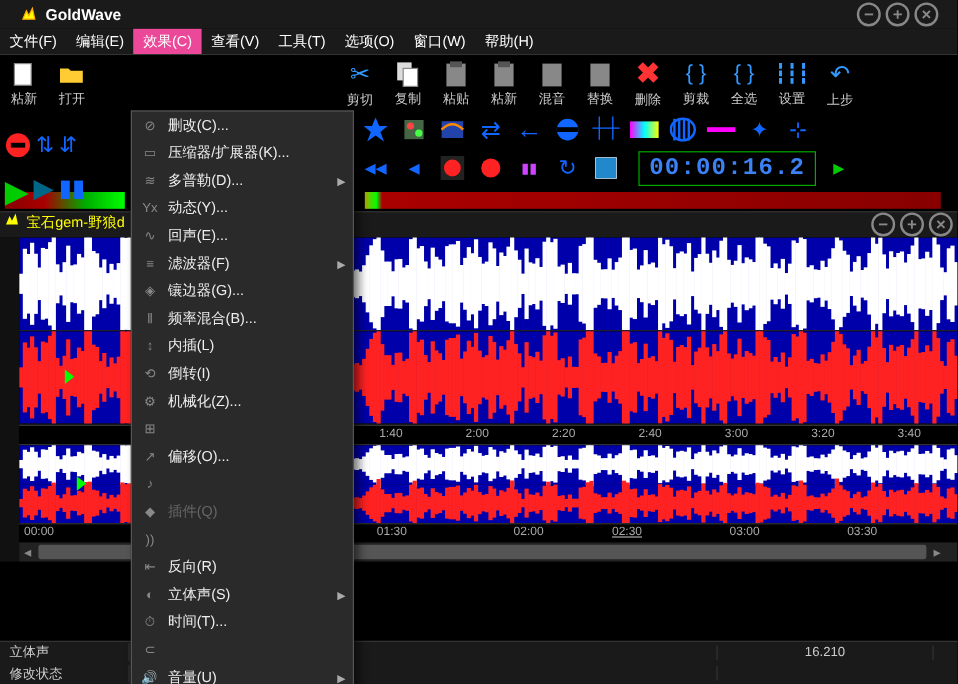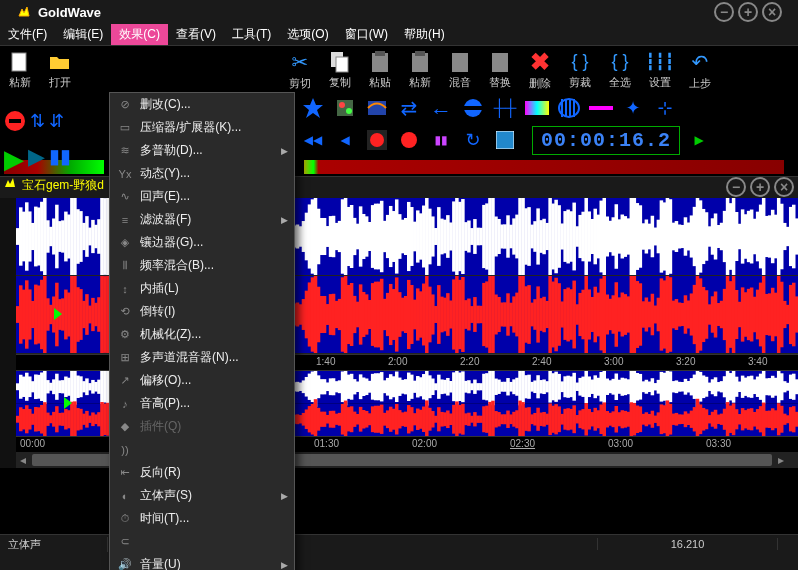--- a/index.html
+++ b/index.html
@@ -309,7 +309,6 @@
       </div>
       <div class="dd-item">
         <span class="dd-icon">⊞</span>
-        <span class="dd-label">多声道混音器(N)...</span>
       </div>
       <div class="dd-item">
         <span class="dd-icon">↗</span>

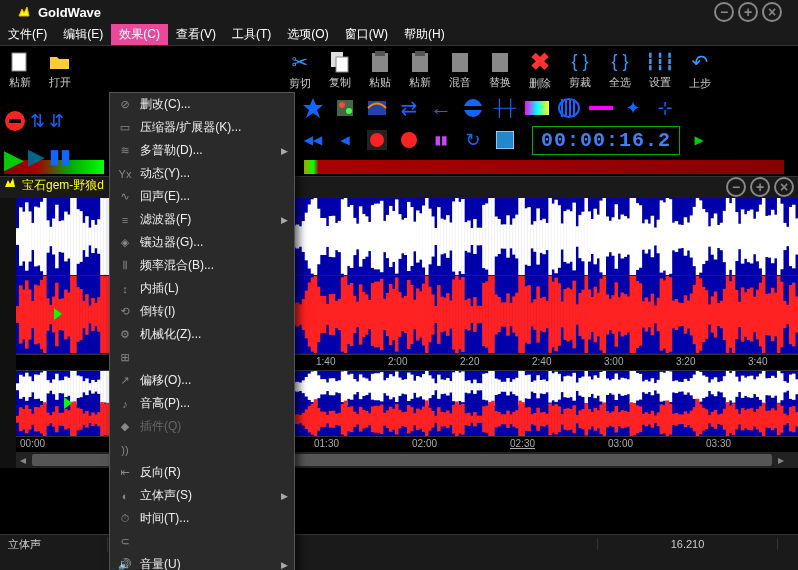--- a/index.html
+++ b/index.html
@@ -316,7 +316,6 @@
       </div>
       <div class="dd-item">
         <span class="dd-icon">♪</span>
-        <span class="dd-label">音高(P)...</span>
       </div>
       <div class="dd-item disabled">
         <span class="dd-icon">◆</span>

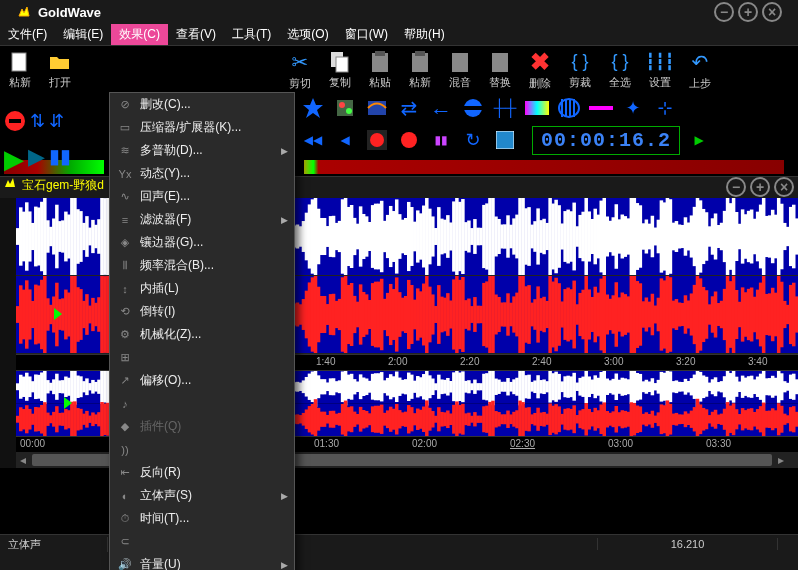--- a/index.html
+++ b/index.html
@@ -1449,7 +1449,7 @@
         <span class="time-tick" style="left: 102px;">00:30</span>
         <span class="time-tick" style="left: 200px;">01:00</span>
         <span class="time-tick" style="left: 298px;">01:30</span>
-        <span class="time-tick" style="left: 396px; text-align: right;">02:00</span>
+        <span class="time-tick" style="left: 412px; text-align: right;">02:00</span>
         <span class="time-tick" style="left: 494px; text-decoration: underline;">02:30</span>
         <span class="time-tick" style="left: 592px;">03:00</span>
         <span class="time-tick" style="left: 690px;">03:30</span>

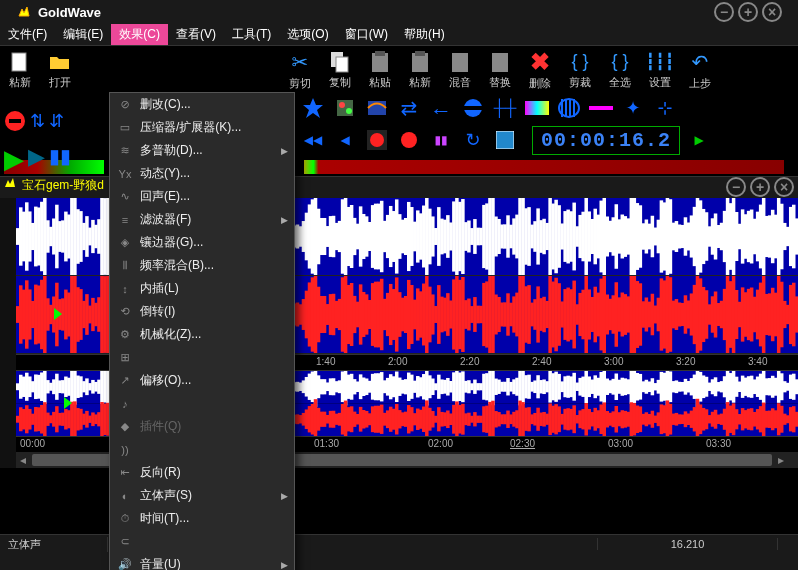--- a/index.html
+++ b/index.html
@@ -1469,6 +1469,11 @@
     <div class="status-cell" style="width:180px;text-align:center">16.210</div>
     <div class="status-cell" style="width:20px"></div>
   </div>
+  <div class="status-row">
+    <div class="status-cell" style="width:108px">修改状态</div>
+    <div class="status-cell" style="flex:1">ec 16 bit, 44100Hz, stereo</div>
+    <div class="status-cell" style="width:200px"></div>
+  </div>
 </div>
 
 </body></html>

